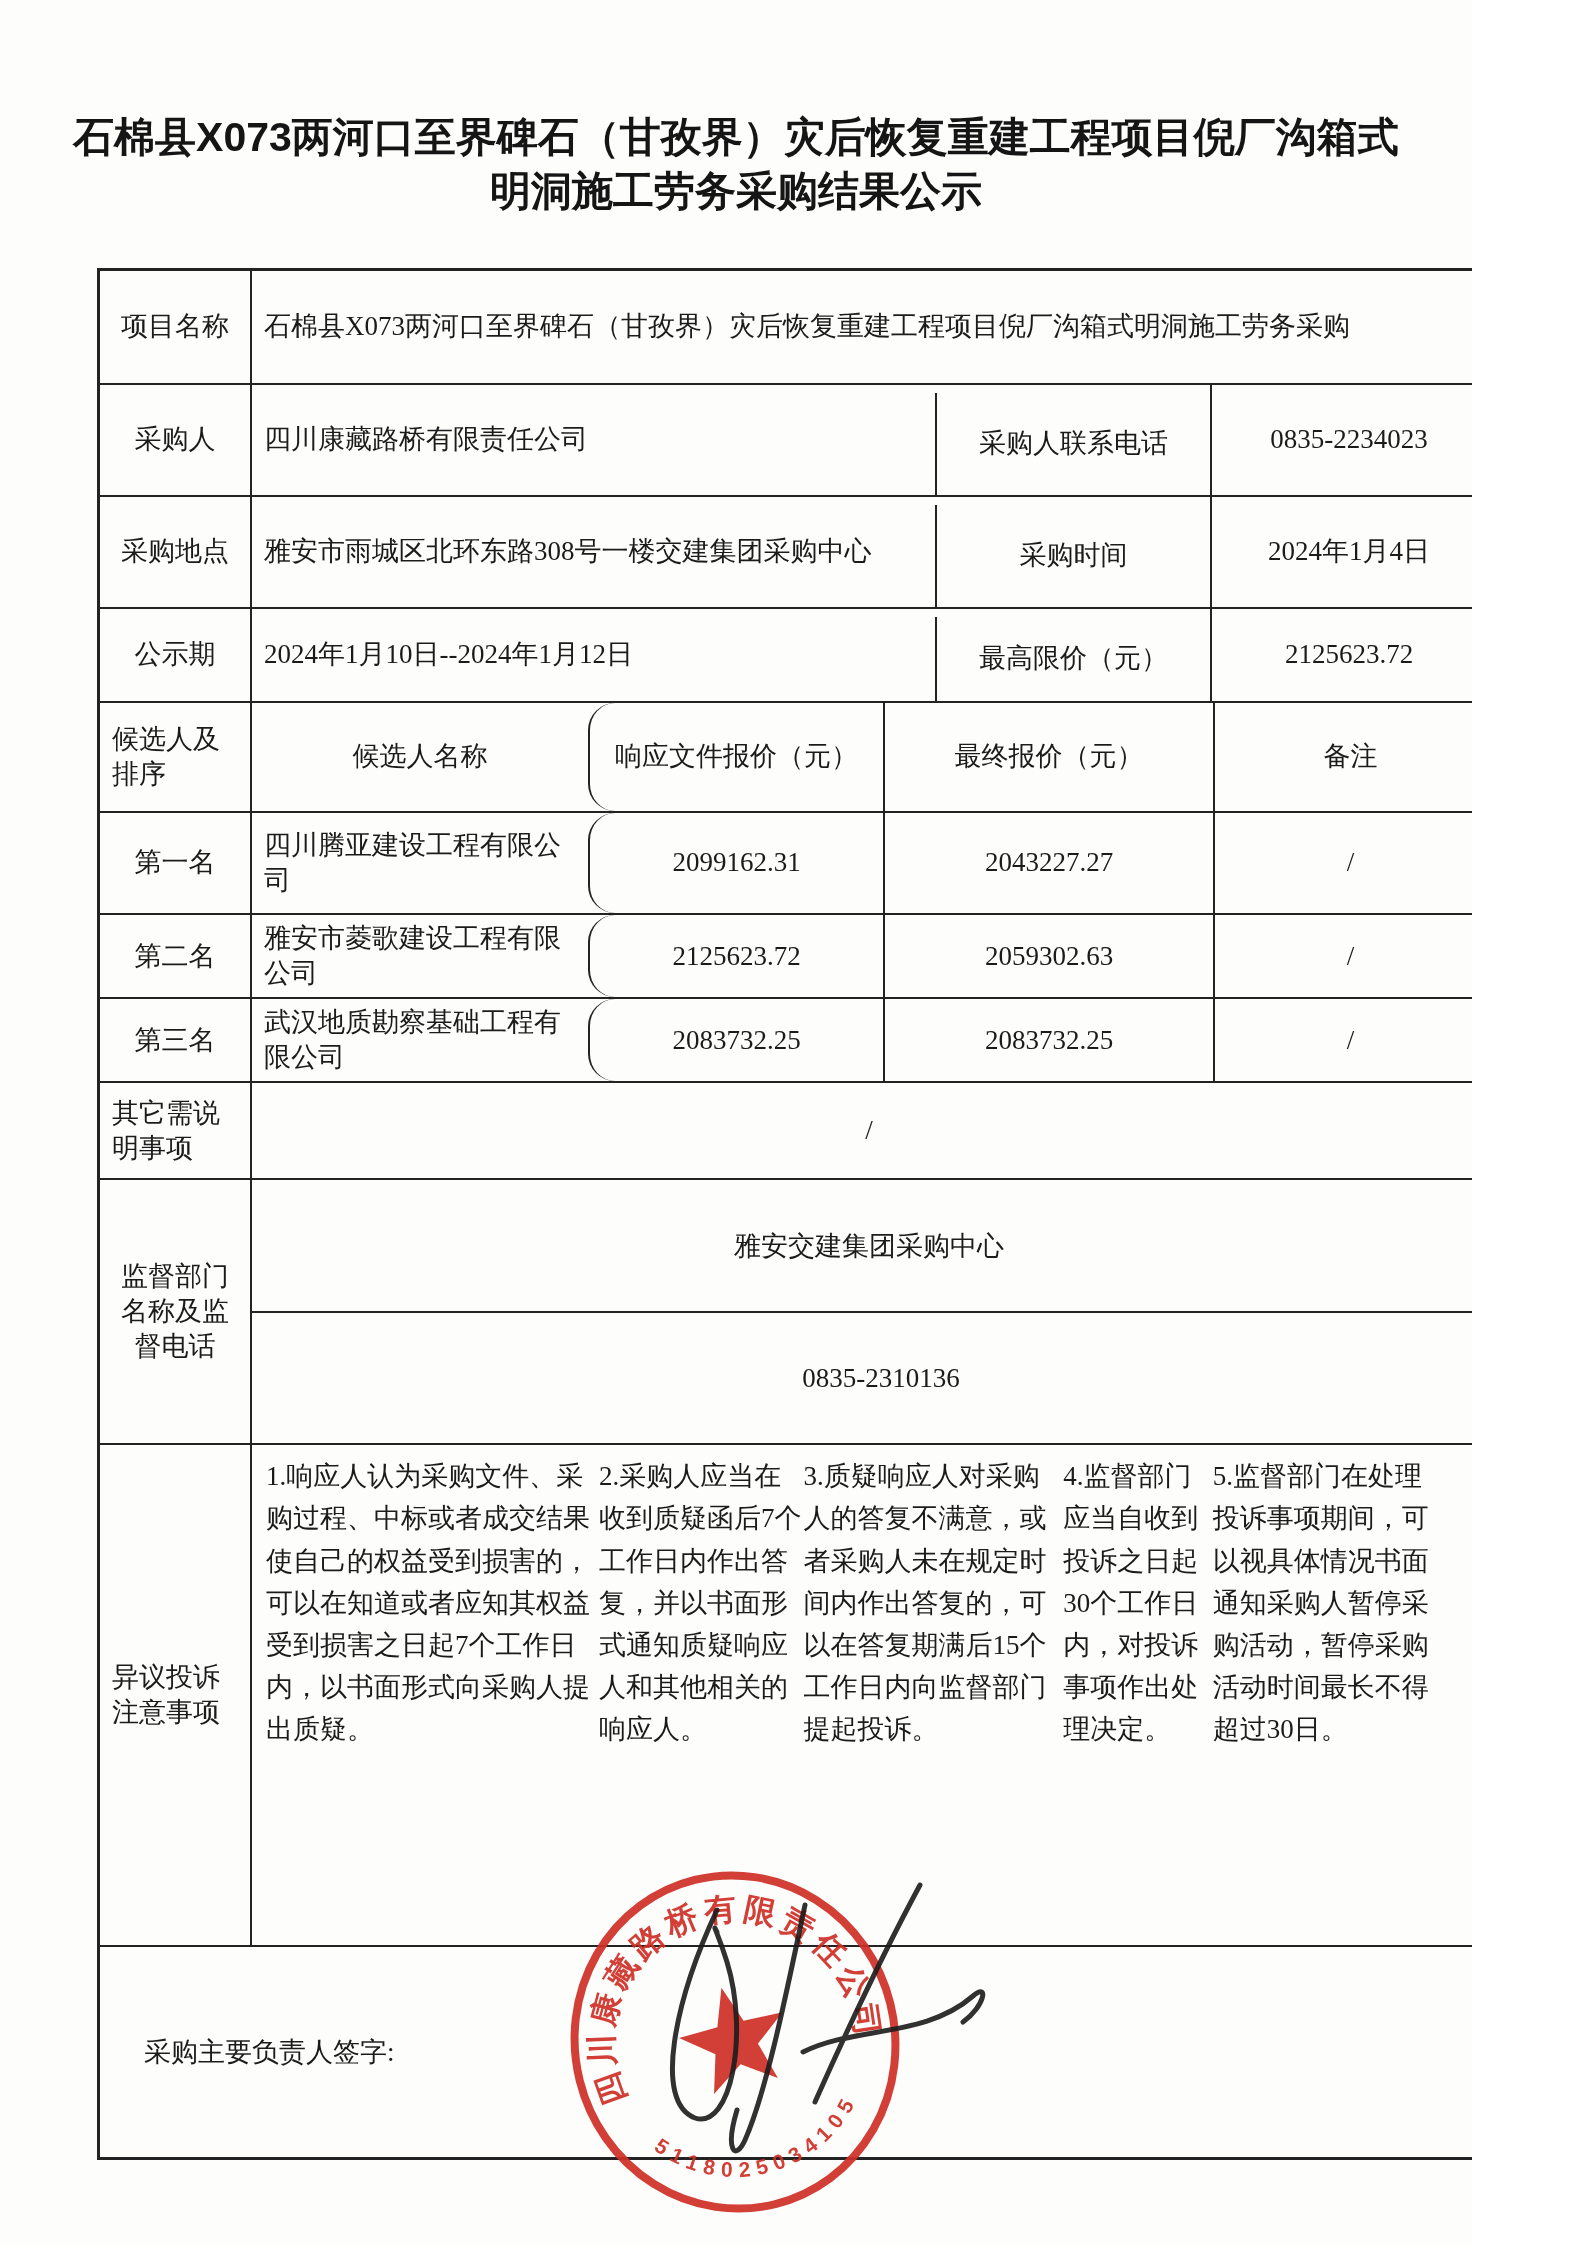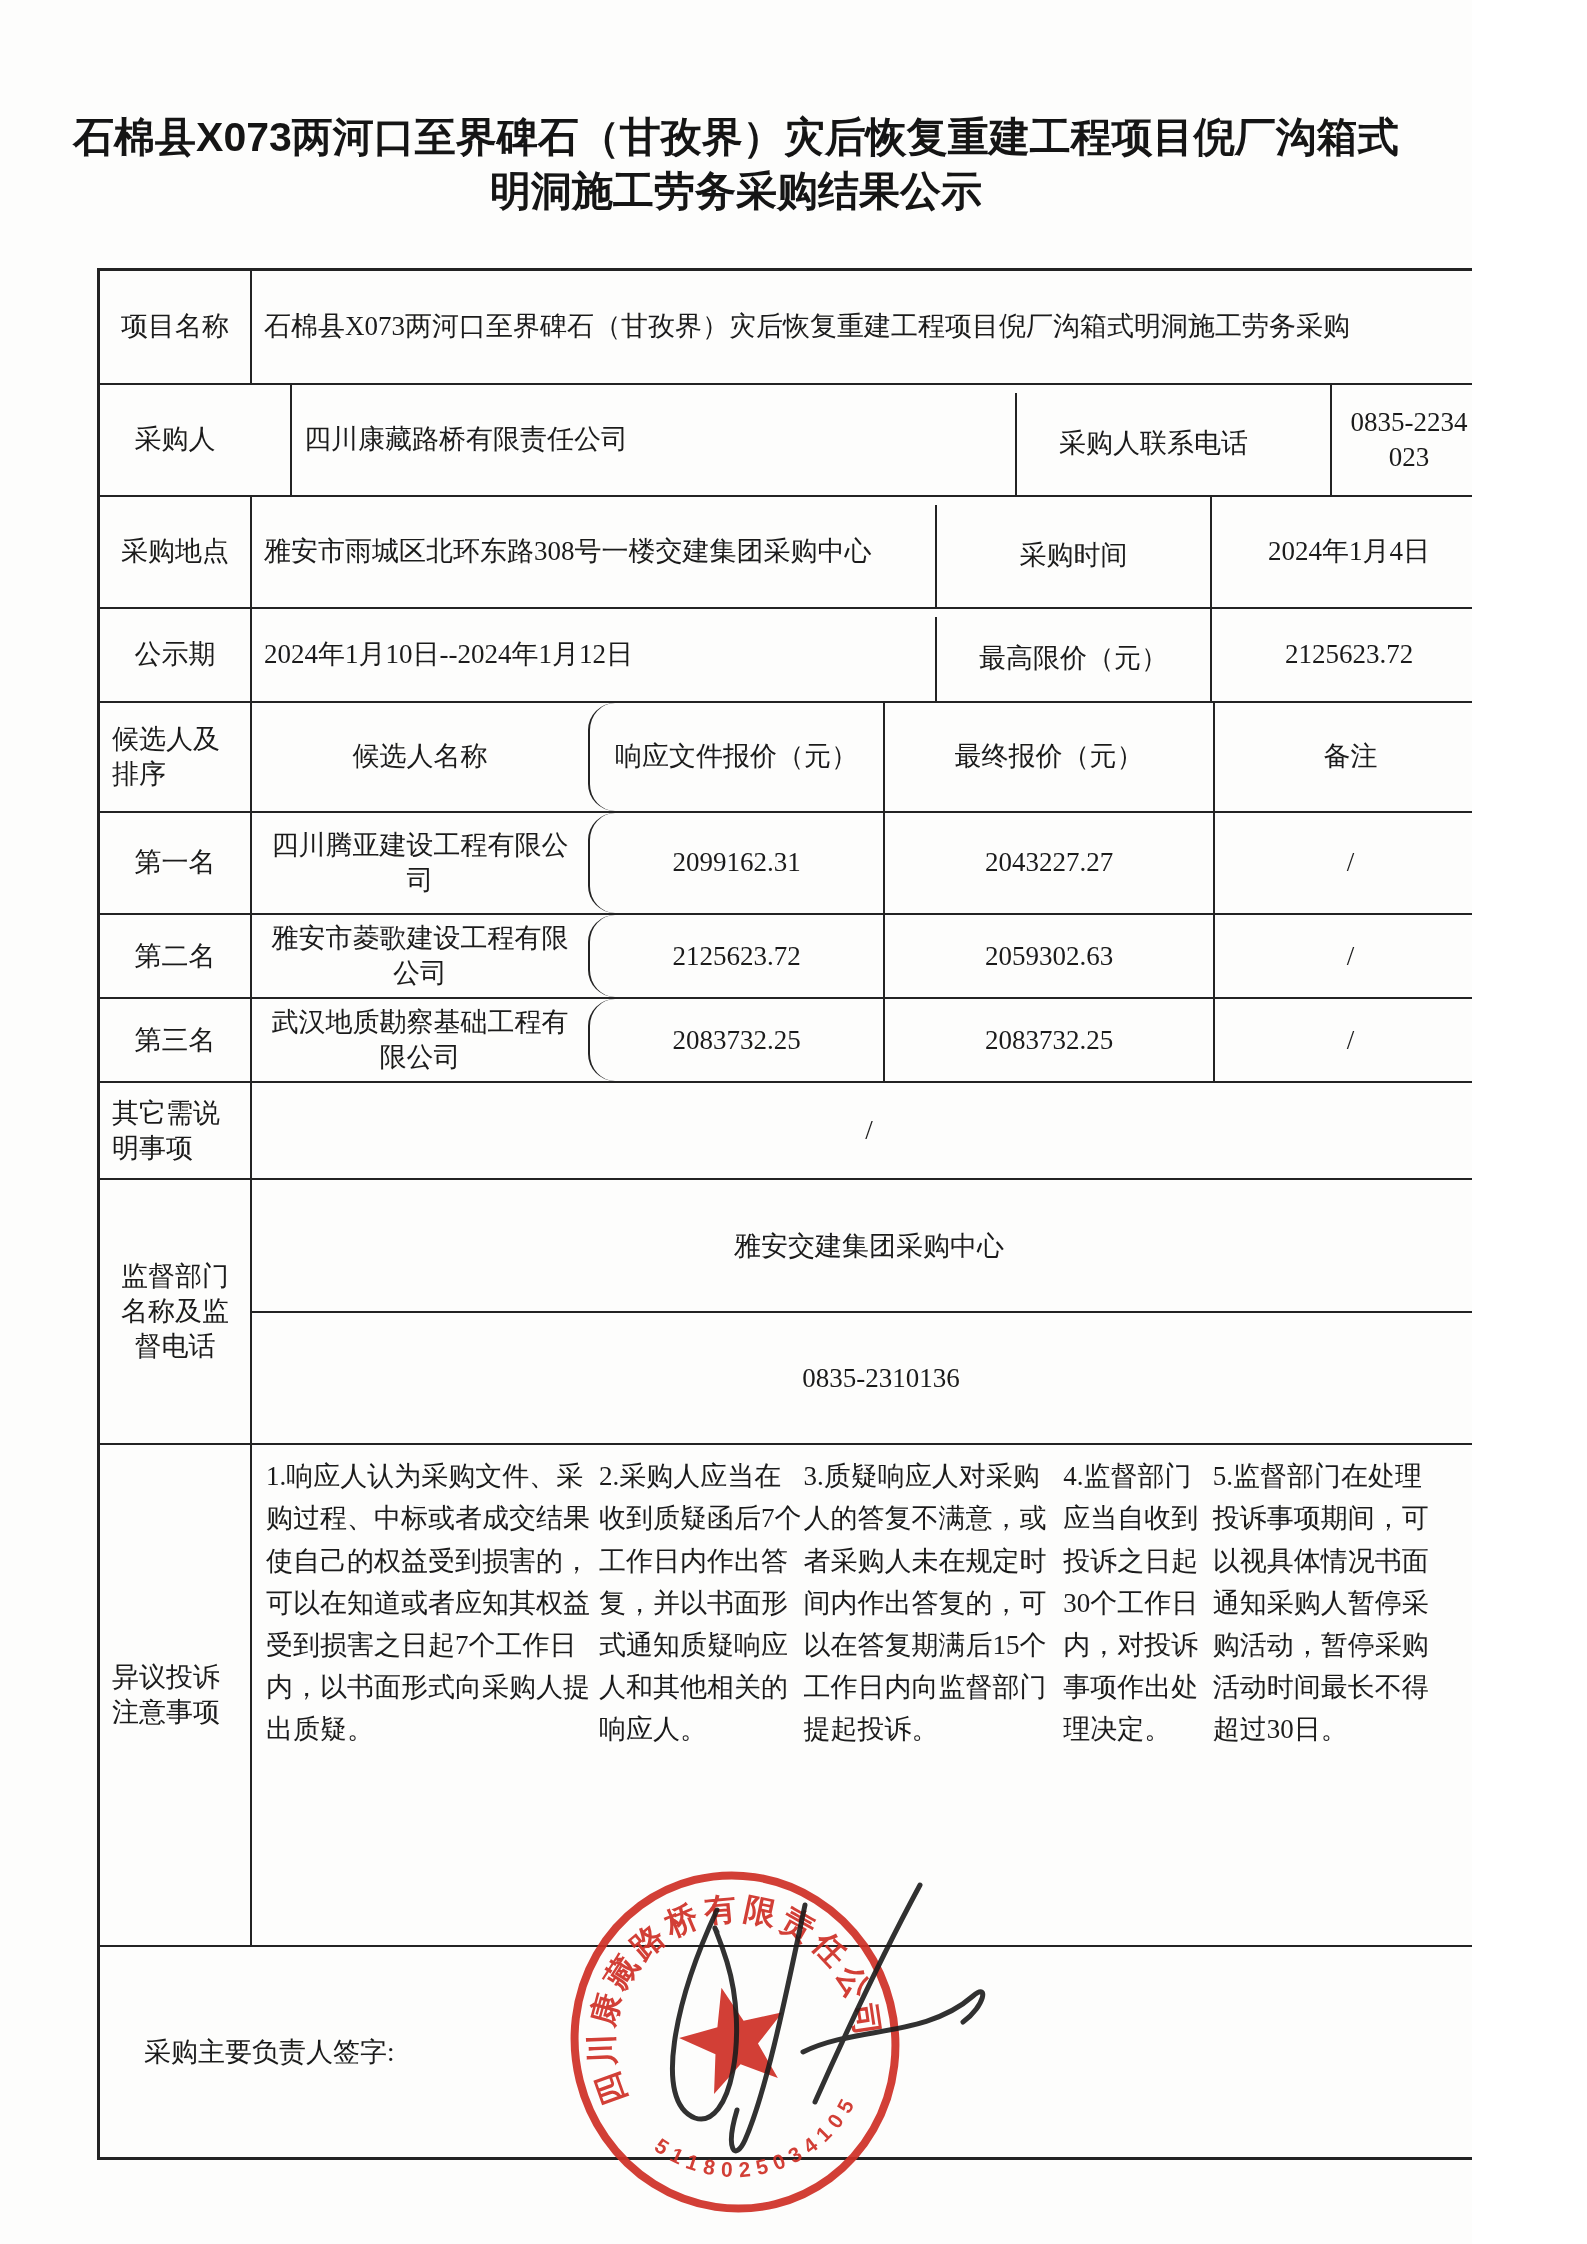--- a/index.html
+++ b/index.html
@@ -44,7 +44,7 @@
   .lbl{justify-content:center;text-align:center;flex:0 0 150px;}
   .lbl-left{justify-content:flex-start;text-align:left;flex:0 0 150px;}
   .ctr{justify-content:center;text-align:center;}
-  .lft{justify-content:flex-start;text-align:center;}
+  .lft{justify-content:flex-start;text-align:left;}
   .grow{flex:1 1 auto;}
   
   .w-val{flex:0 0 685px;}

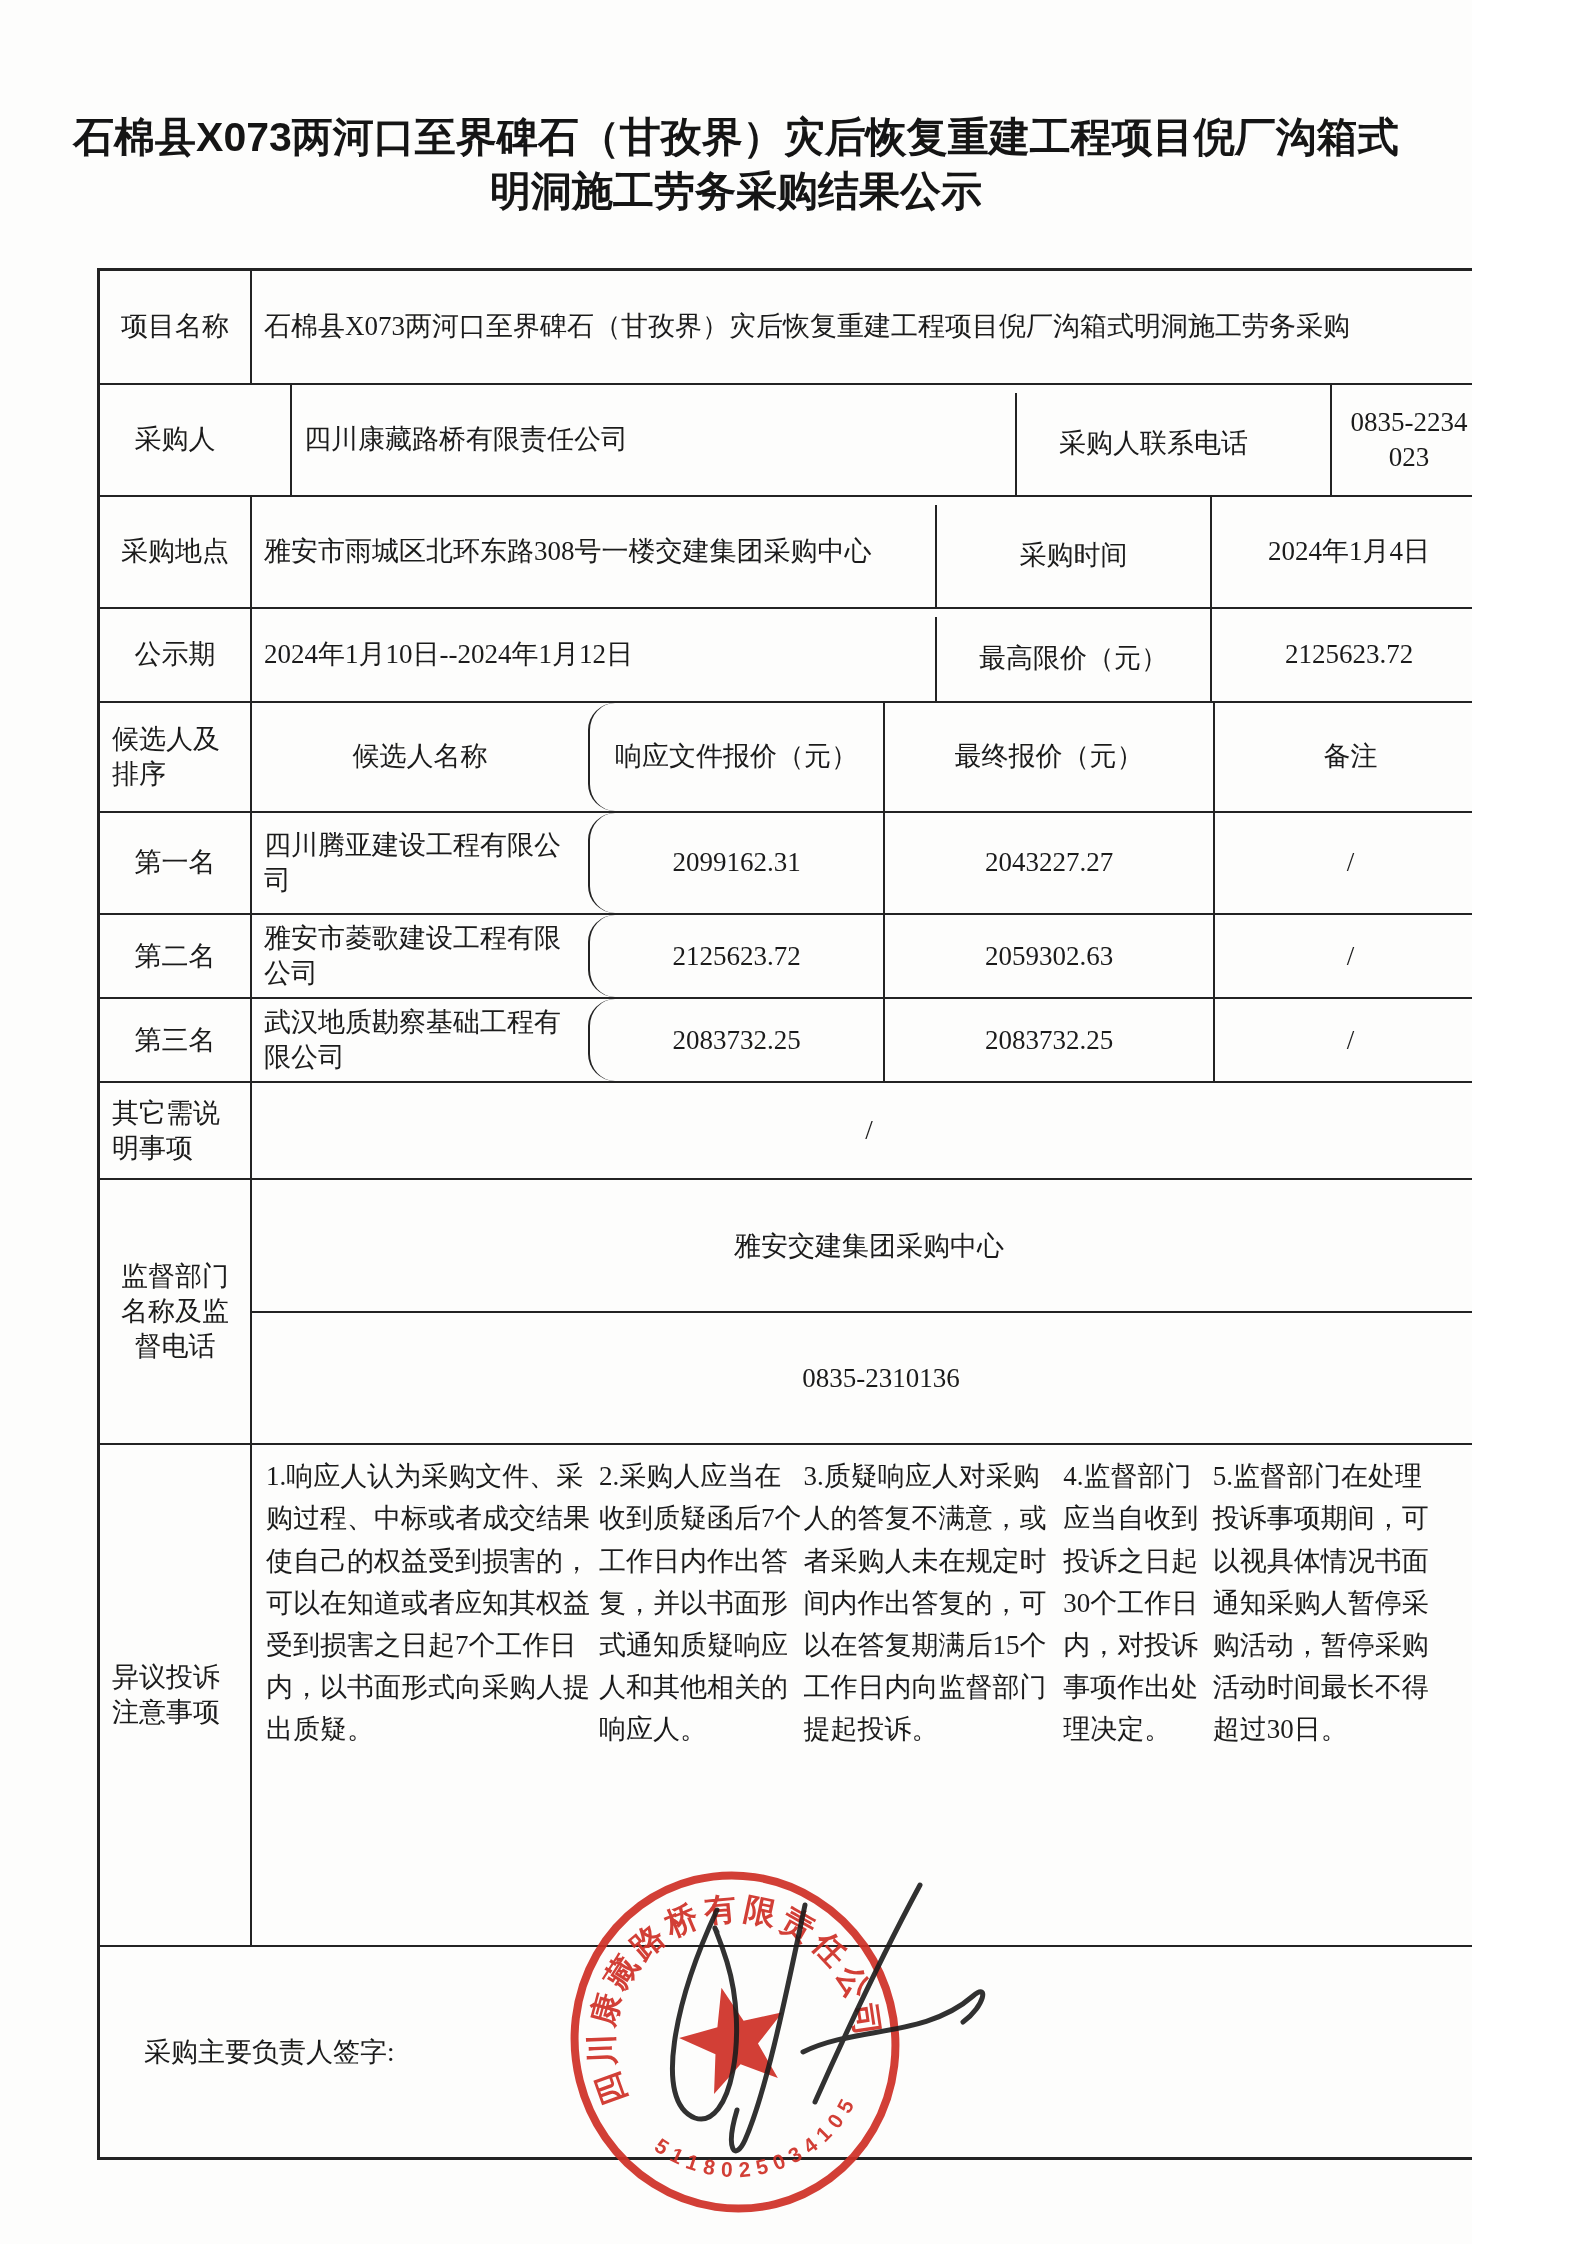--- a/index.html
+++ b/index.html
@@ -54,7 +54,7 @@
   .w-bid{flex:0 0 295px;border-radius:27px;}
   .w-final{flex:0 0 330px;}
   .h-project{min-height:112px;}
-  .h-purchaser{min-height:110px;gap:40px;}
+  .h-purchaser{min-height:110px;}
   .h-location{min-height:110px;}
   .h-publicity{min-height:92px;}
   .h-chead{min-height:108px;}

